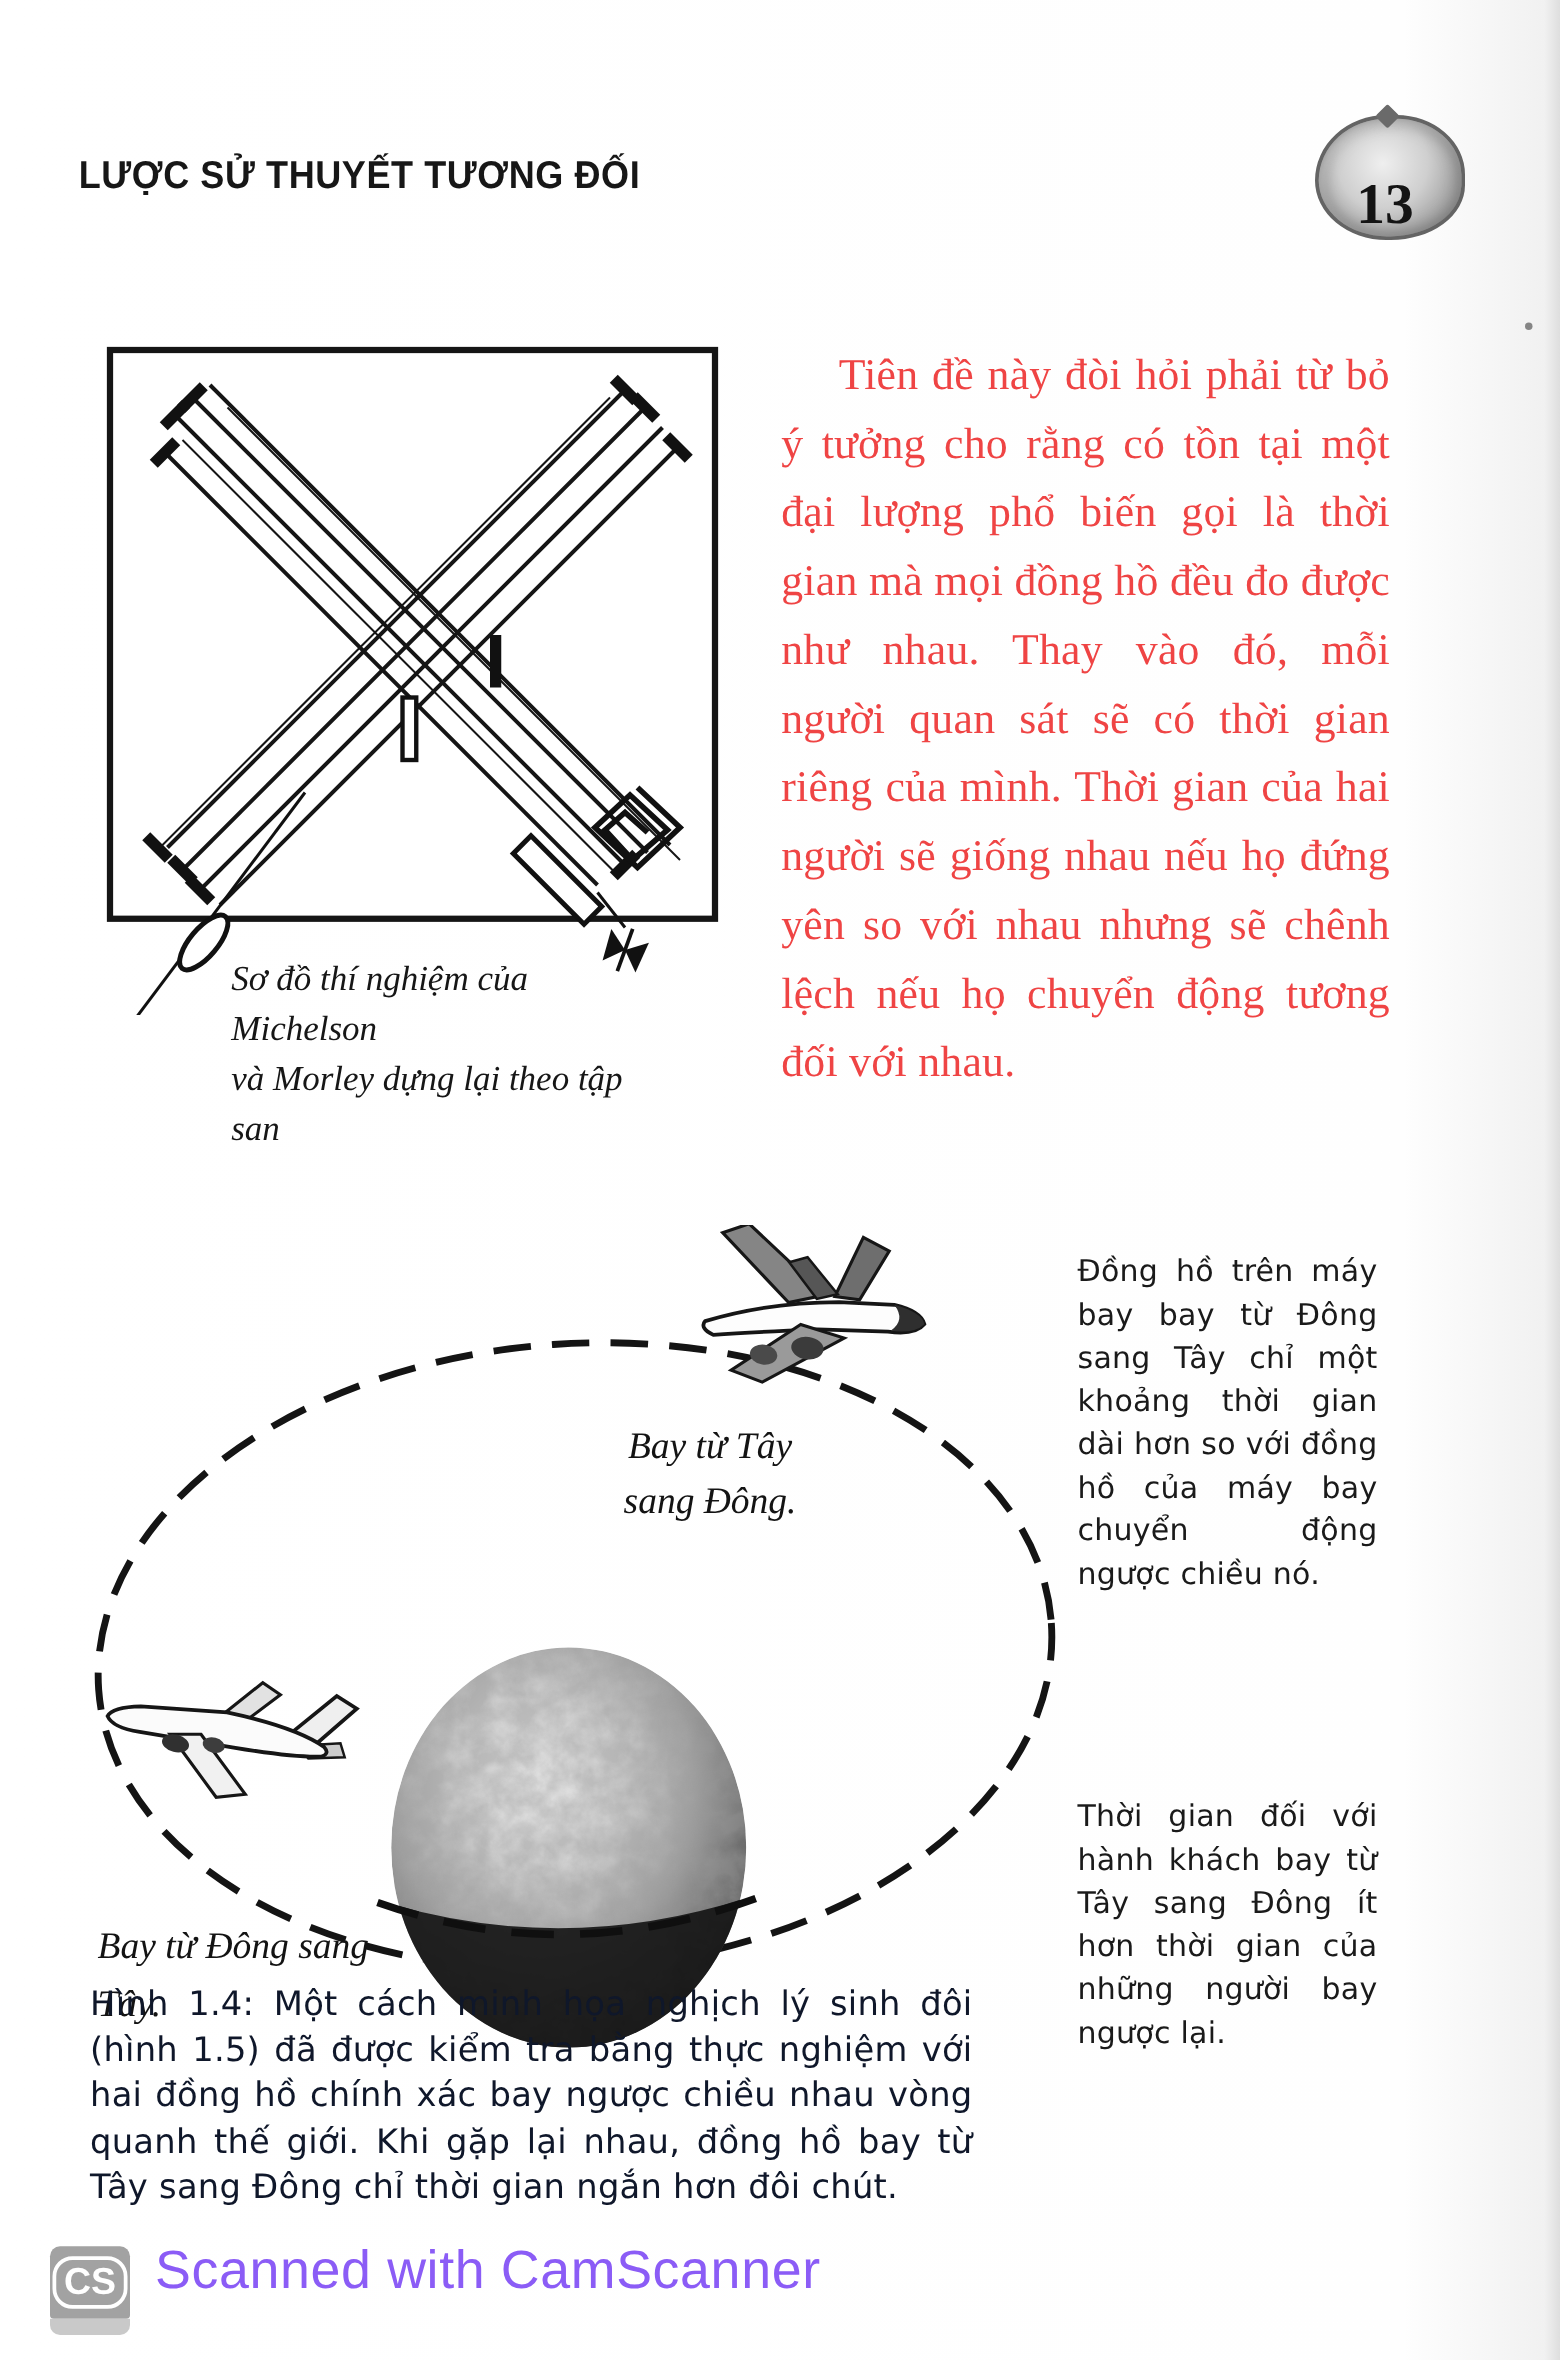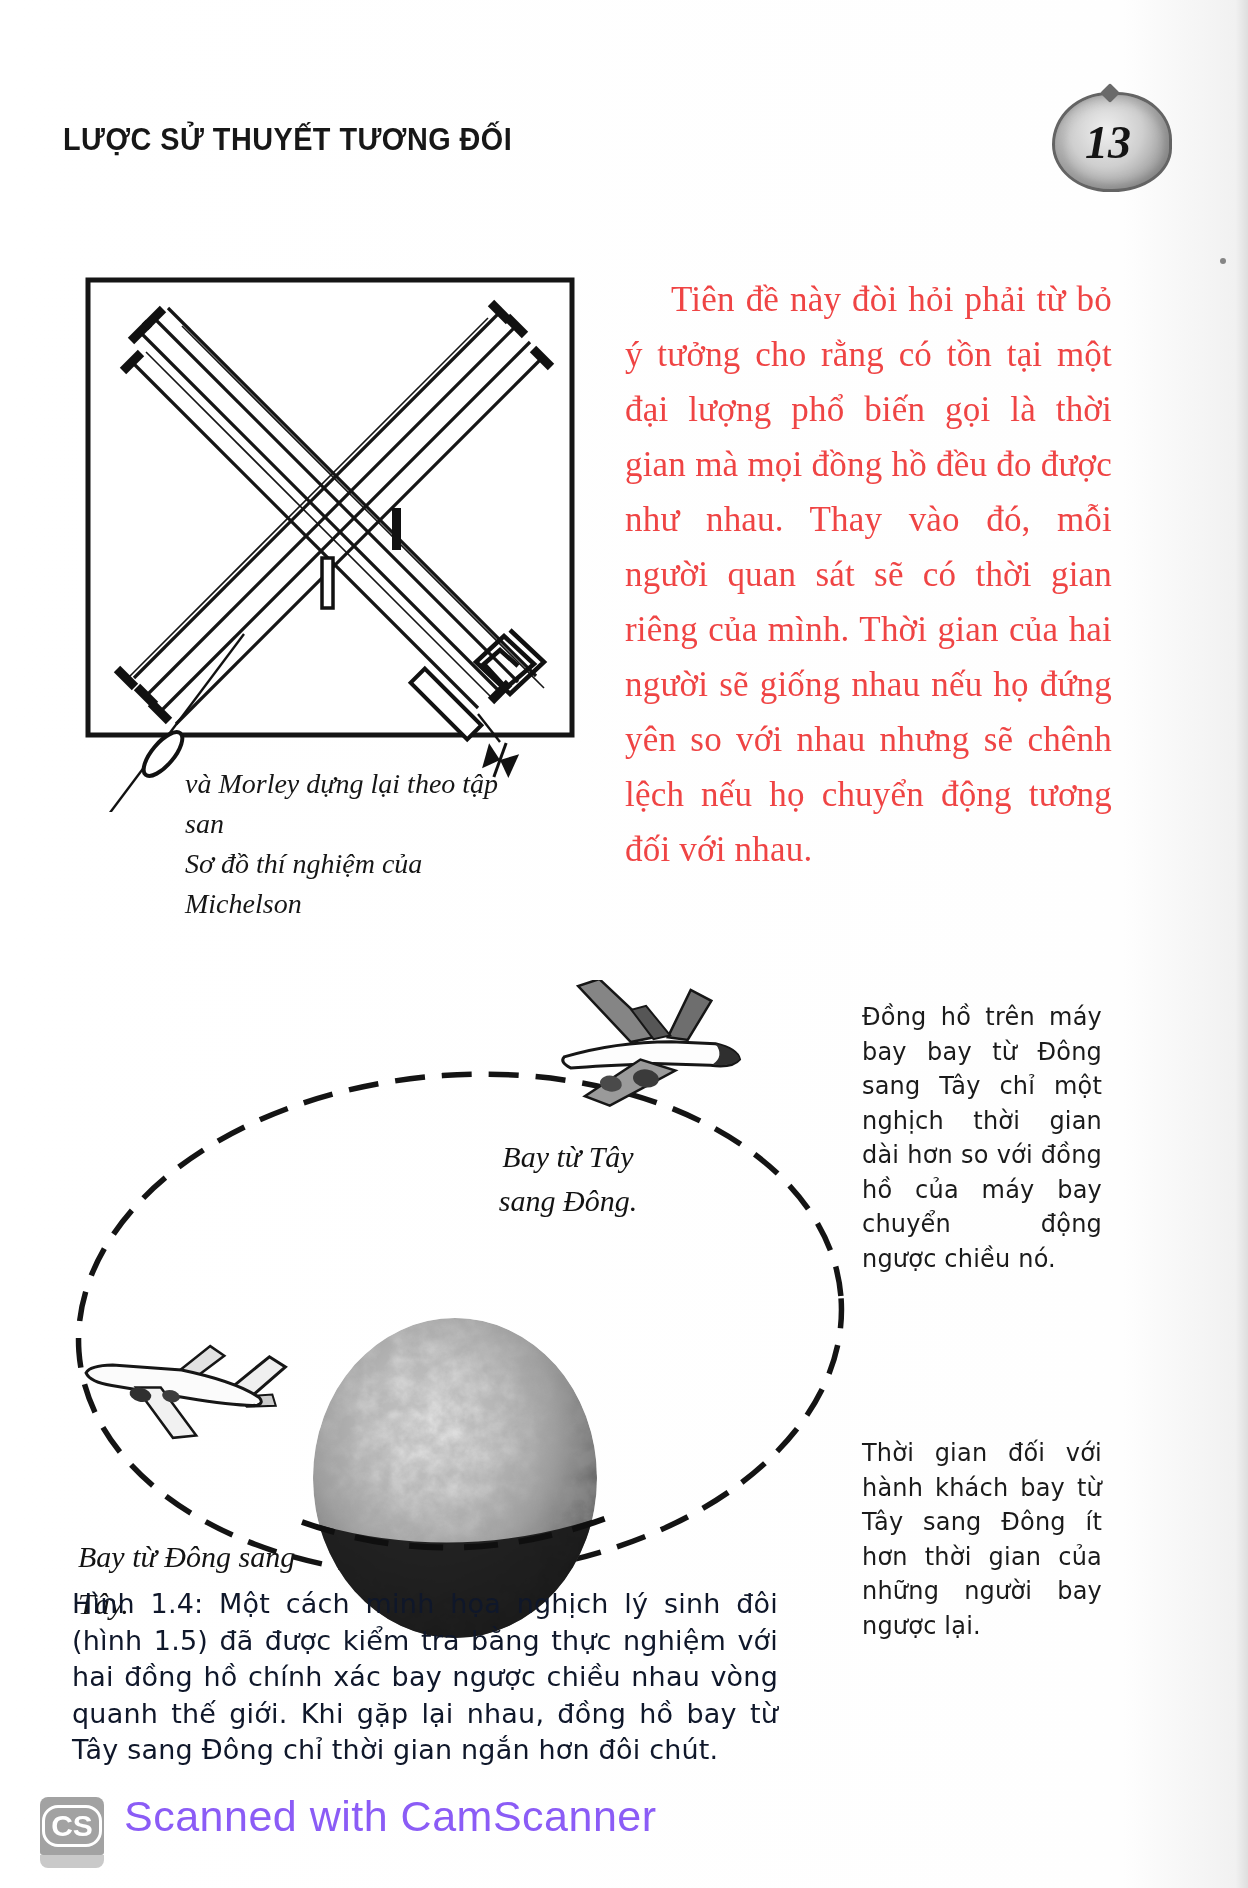--- a/index.html
+++ b/index.html
@@ -21,7 +21,7 @@
     border:3px solid #646464;
     border-radius:50% 48% 52% 50% / 55% 50% 46% 50%;
     box-shadow:inset 0 0 14px #6d6d6d, inset 3px 3px 6px #e9e9e9;
-    display:flex;align-items:center;justify-content:center;font-style:italic;
+    display:flex;align-items:flex-end;justify-content:center;
   }
   .page-badge::before{
     content:"";position:absolute;left:48px;top:-9px;width:14px;height:14px;

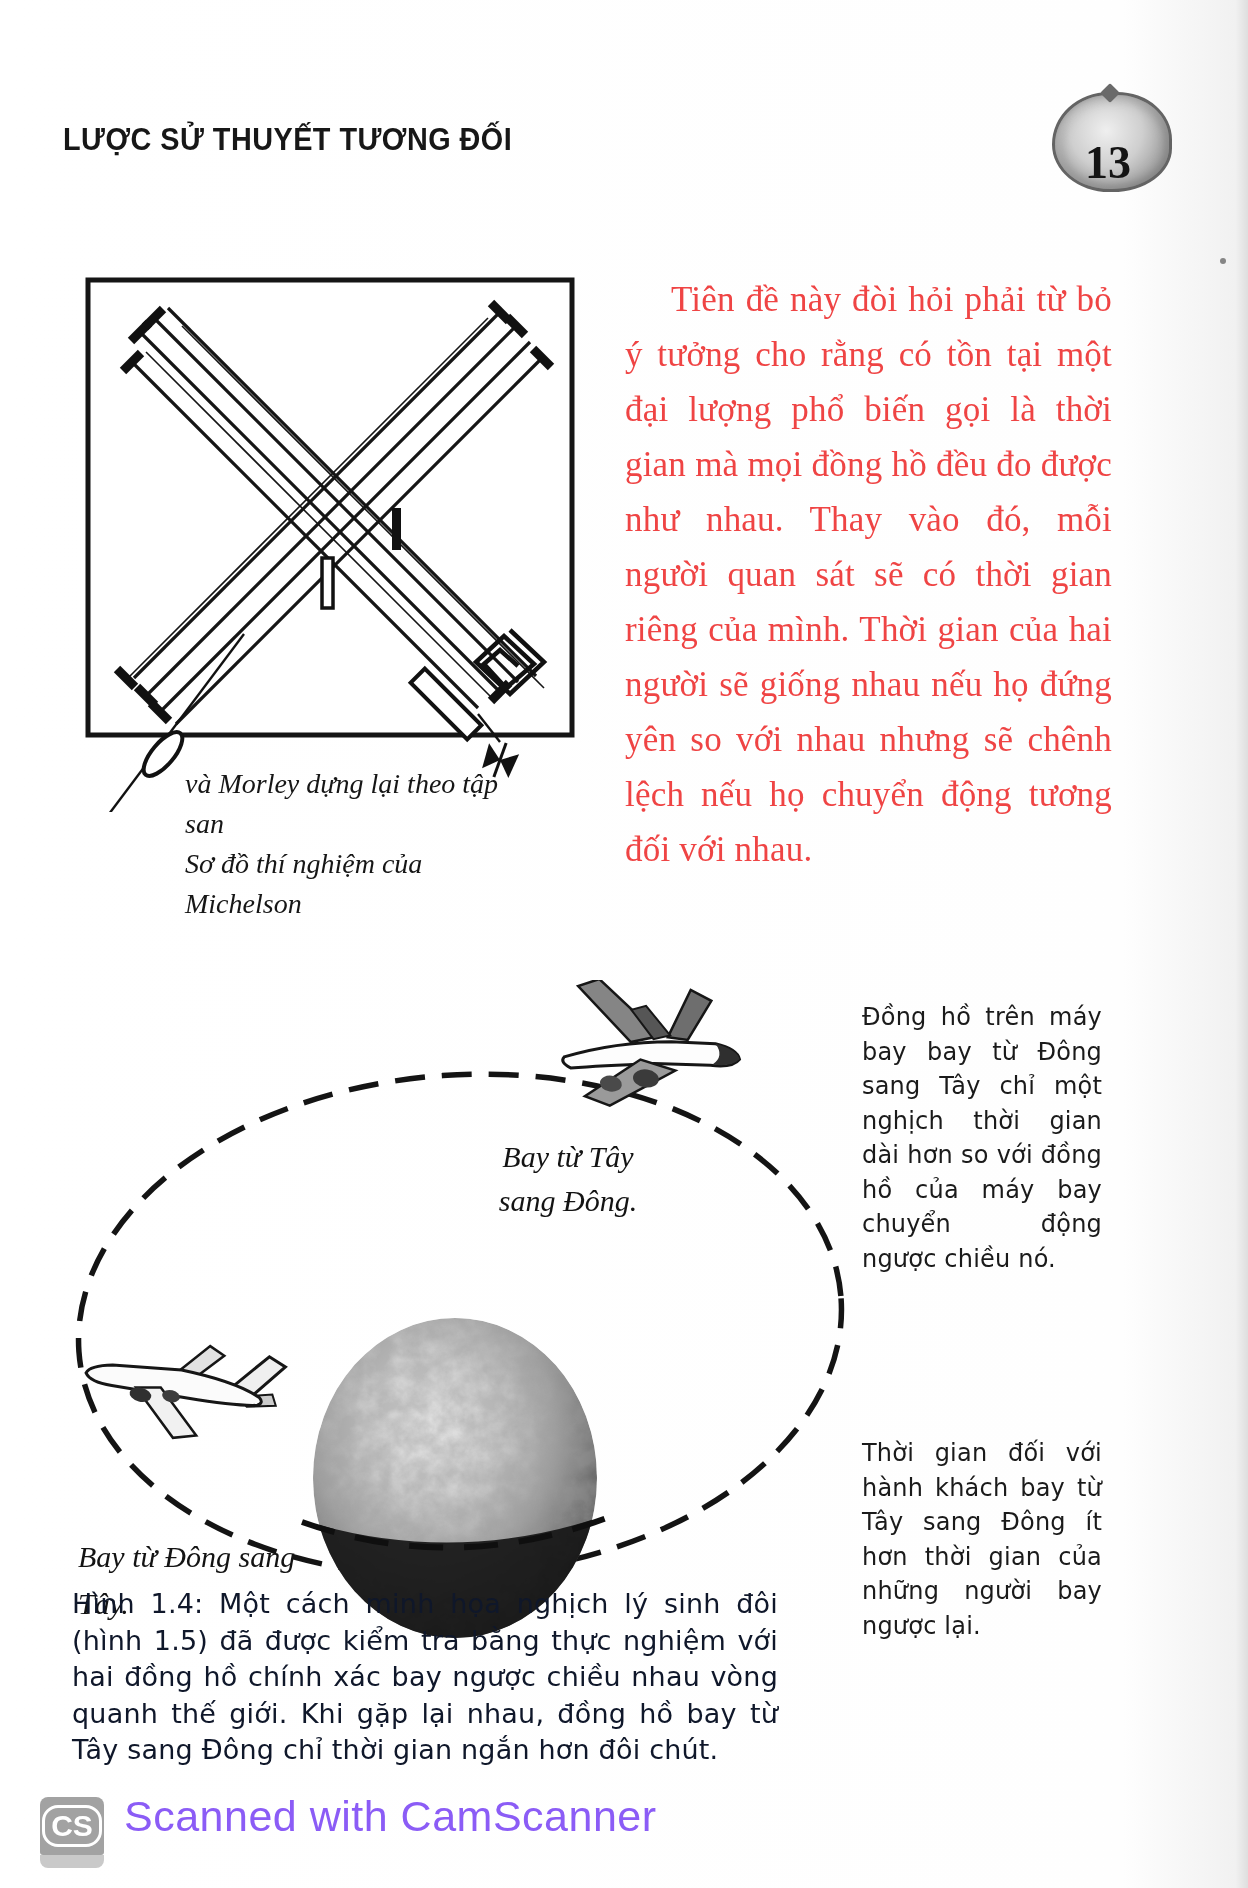--- a/index.html
+++ b/index.html
@@ -134,8 +134,8 @@
 </svg>
 
 <div class="abs diagram-caption">
+  <div>Sơ đồ thí nghiệm của Michelson</div>
   <div>và Morley dựng lại theo tập san</div>
-  <div>Sơ đồ thí nghiệm của Michelson</div>
 </div>
 
 <div class="abs intro">Tiên đề này đòi hỏi phải từ bỏ ý tưởng cho rằng có tồn tại một đại lượng phổ biến gọi là thời gian mà mọi đồng hồ đều đo được như nhau. Thay vào đó, mỗi người quan sát sẽ có thời gian riêng của mình. Thời gian của hai người sẽ giống nhau nếu họ đứng yên so với nhau nhưng sẽ chênh lệch nếu họ chuyển động tương đối với nhau.</div>

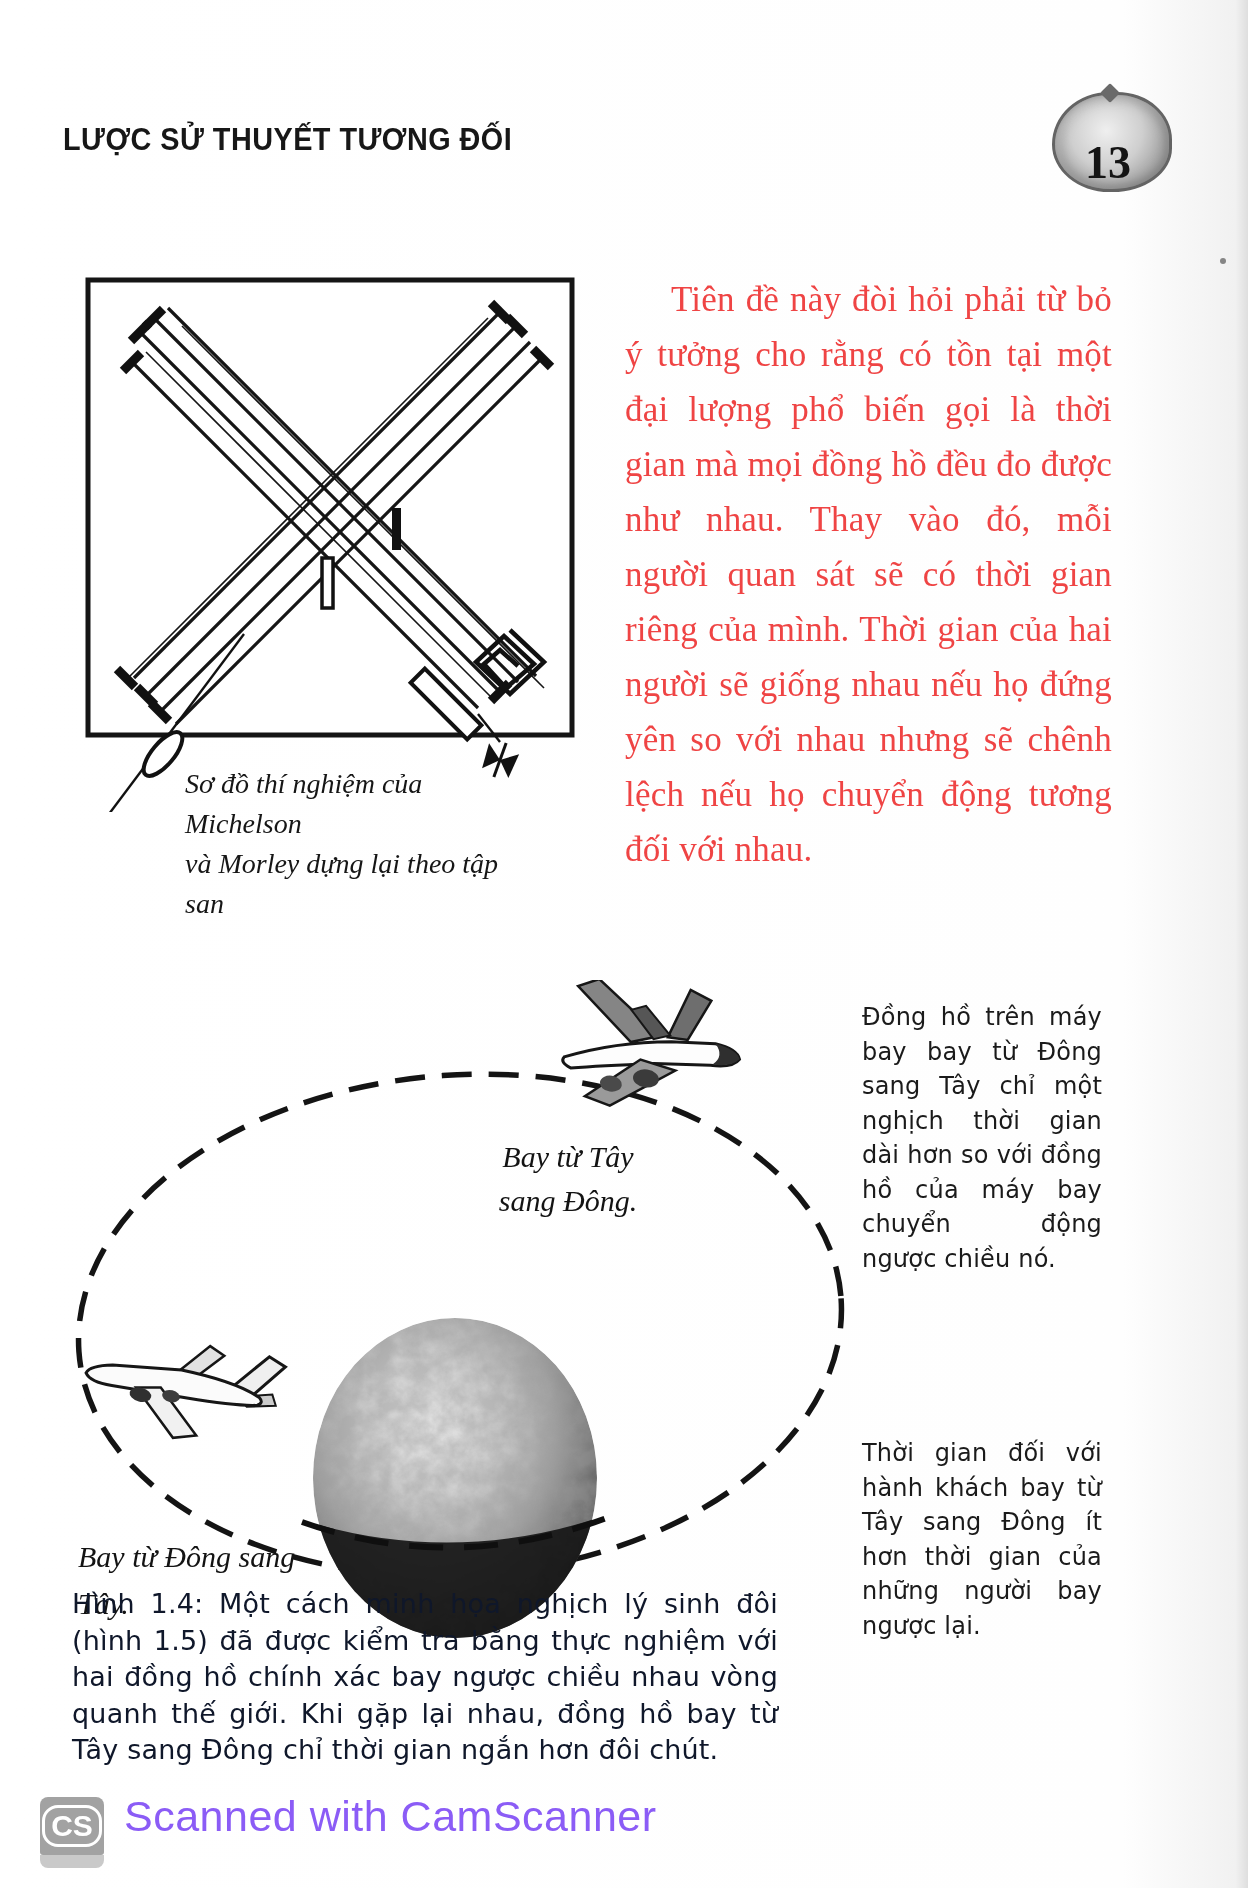--- a/index.html
+++ b/index.html
@@ -195,7 +195,7 @@
 <div class="abs orbit-label label-we">Bay từ Tây sang Đông.</div>
 <div class="abs orbit-label label-ew">Bay từ Đông sang Tây.</div>
 
-<div class="abs side-note note1">Đồng hồ trên máy bay bay từ Đông sang Tây chỉ một nghịch thời gian dài hơn so với đồng hồ của máy bay chuyển động ngược chiều nó.</div>
+<div class="abs side-note note1">Đồng hồ trên máy bay bay từ Đông sang Tây chỉ một khoảng thời gian dài hơn so với đồng hồ của máy bay chuyển động ngược chiều nó.</div>
 <div class="abs side-note note2">Thời gian đối với hành khách bay từ Tây sang Đông ít hơn thời gian của những người bay ngược lại.</div>
 
 <div class="abs fig-caption">Hình 1.4: Một cách minh họa nghịch lý sinh đôi (hình 1.5) đã được kiểm tra bằng thực nghiệm với hai đồng hồ chính xác bay ngược chiều nhau vòng quanh thế giới. Khi gặp lại nhau, đồng hồ bay từ Tây sang Đông chỉ thời gian ngắn hơn đôi chút.</div>

